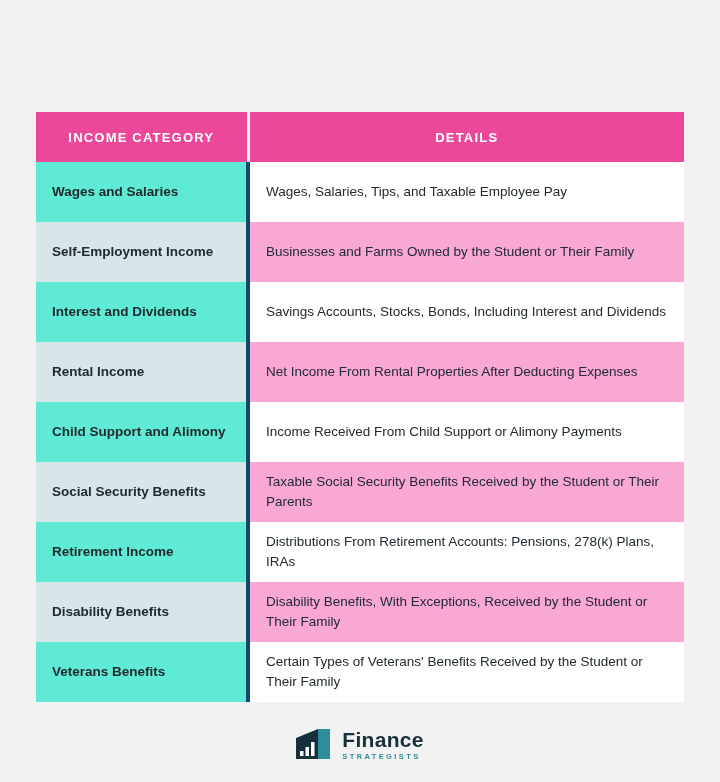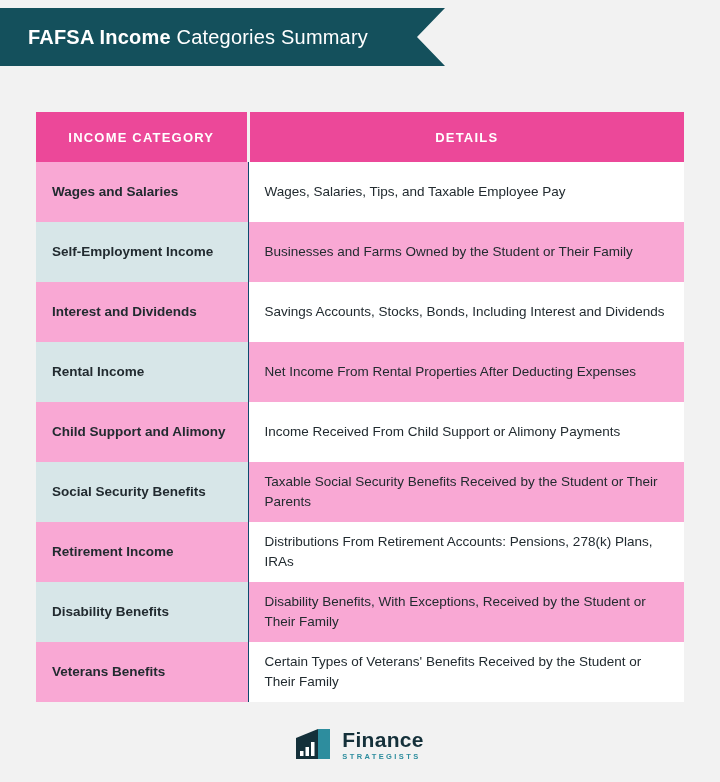--- a/index.html
+++ b/index.html
@@ -163,13 +163,6 @@
 
 <div class="page">
 
-  <div class="header-wrap">
-    <div class="header-banner">
-      <div class="header-title">
-        <span class="bold">FAFSA Income</span><span class="light"> Categories Summary</span>
-      </div>
-    </div>
-  </div>
 
   <div class="table-area">
     <table class="summary">

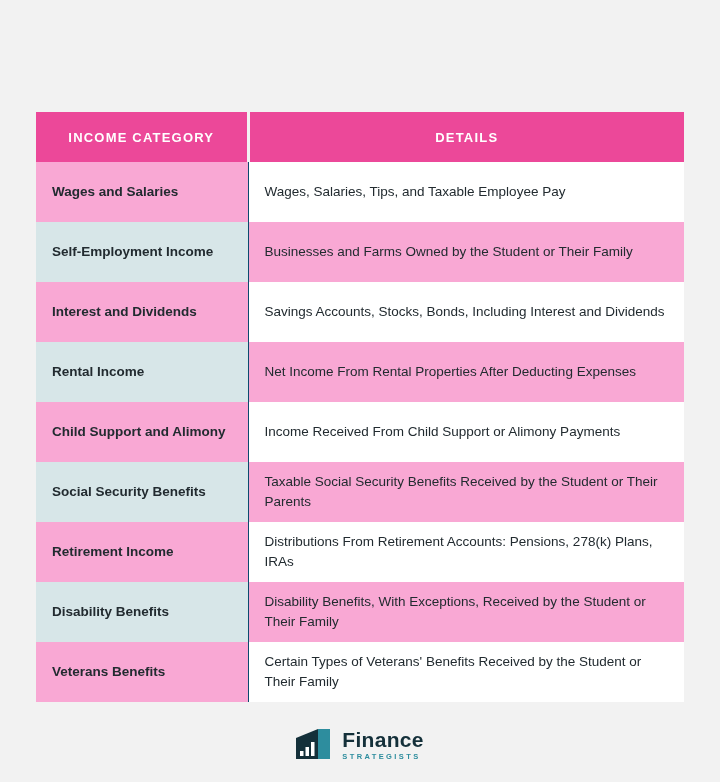--- a/index.html
+++ b/index.html
@@ -112,7 +112,7 @@
   tr.row-odd td.cat { background: #f4f9f9; }
 
   
-  tr.row-odd td.cat { background: #f9a8d4; }
+  tr.row-odd td.cat { background: #5eead4; }
   tr.row-odd td.det { background: #ffffff; }
   tr.row-even td.cat { background: #d7e6e8; }
   tr.row-even td.det { background: #f9a8d4; }

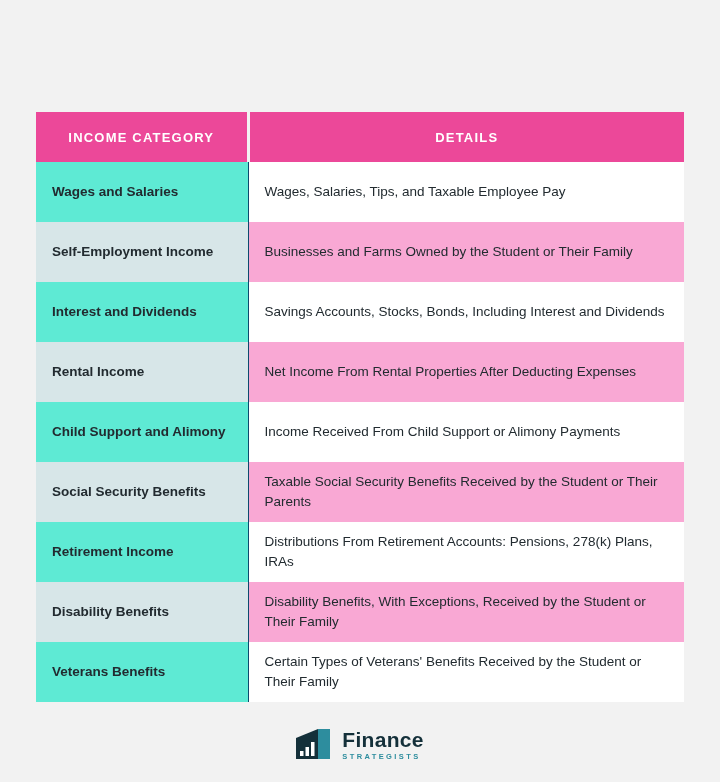--- a/index.html
+++ b/index.html
@@ -100,7 +100,7 @@
   }
   td.det {
     width: 436px;
-    border-left: 1px solid #0c4a6e;
+    border-left: 4px solid #0c4a6e;
     padding-left: 18px;
     padding-right: 14px;
     color: #2b3539;

